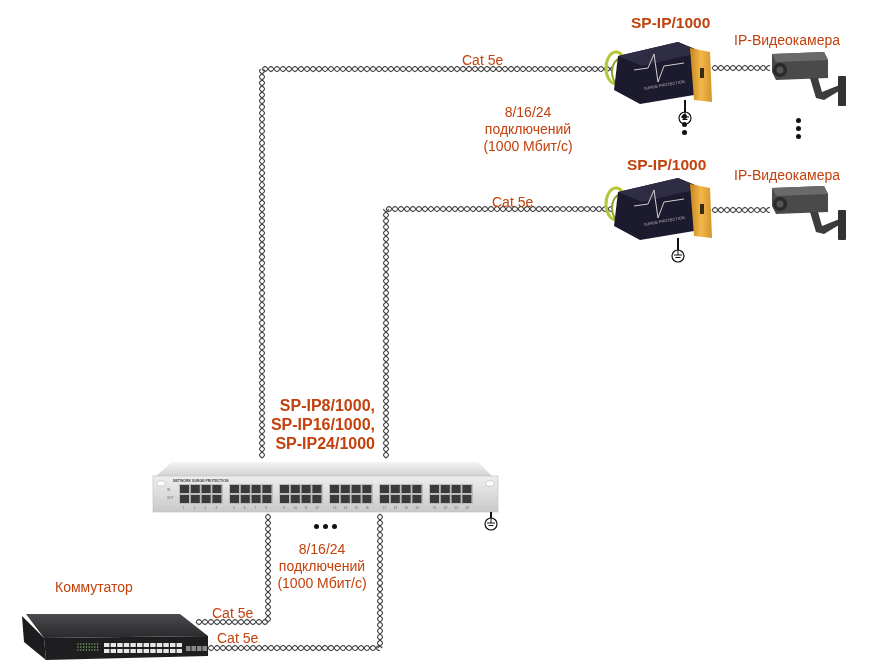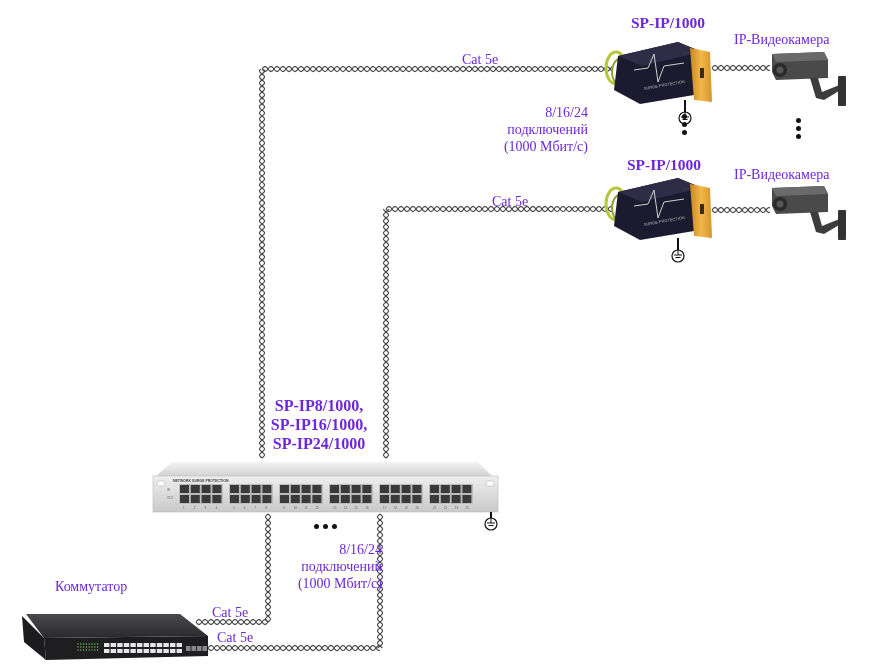--- a/index.html
+++ b/index.html
@@ -6,7 +6,7 @@
   body { width: 880px; height: 671px; position: relative; overflow: hidden;
          font-family: "Liberation Sans", sans-serif; color: #111; }
   #diagram { position: absolute; left: 0; top: 0; width: 880px; height: 671px; }
-  .lbl { position: absolute; white-space: nowrap; font-size: 14px; color: #6d28d9; font-family: Liberation Serif, serif; }
+  .lbl { position: absolute; white-space: nowrap; font-size: 14px; color: #c2410c; }
   .lbl.bold { font-weight: bold; font-size: 15.5px; }
   .lbl.center { text-align: right; }
   .multiline { white-space: pre-line; line-height: 17px; }

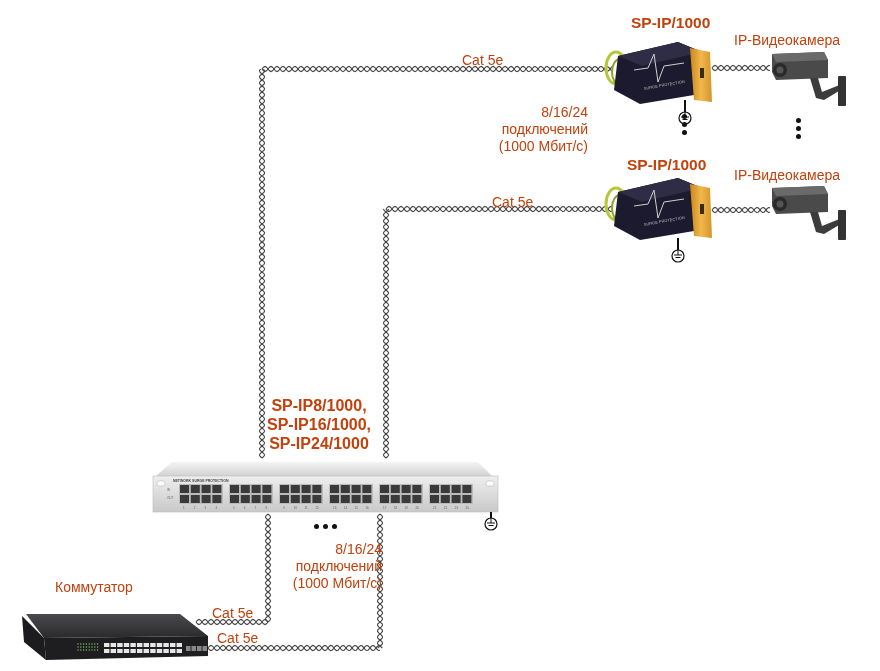--- a/index.html
+++ b/index.html
@@ -8,7 +8,7 @@
   #diagram { position: absolute; left: 0; top: 0; width: 880px; height: 671px; }
   .lbl { position: absolute; white-space: nowrap; font-size: 14px; color: #c2410c; }
   .lbl.bold { font-weight: bold; font-size: 15.5px; }
-  .lbl.center { text-align: right; }
+  .lbl.center { text-align: center; }
   .multiline { white-space: pre-line; line-height: 17px; }
   .panel-title { white-space: pre-line; line-height: 19px; font-weight: bold; font-size: 16px; text-align: center; }
   .dots { position: absolute; }

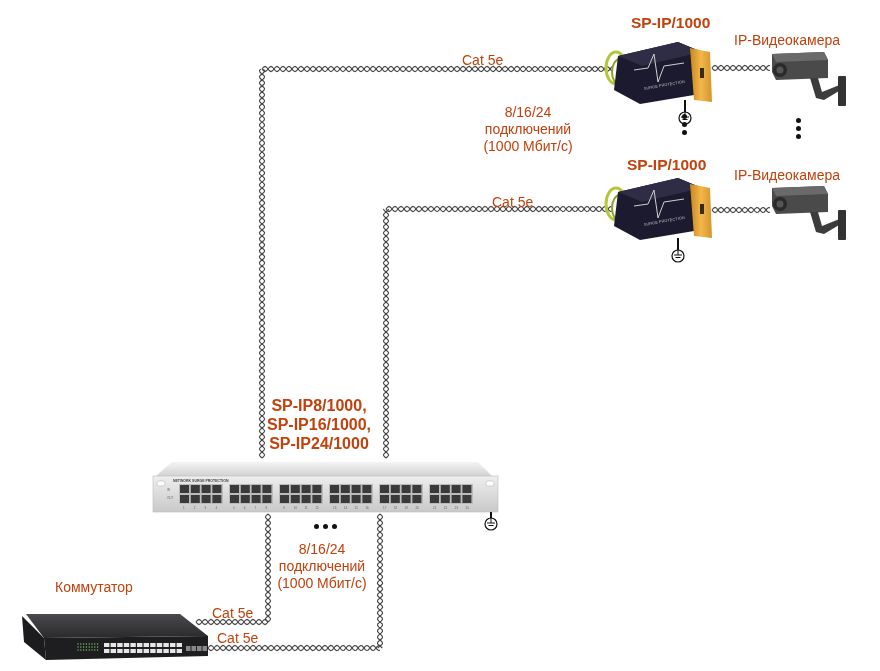--- a/index.html
+++ b/index.html
@@ -312,7 +312,7 @@
 <div class="lbl" style="left:734px; top:167px;">IP-Видеокамера</div>
 <div class="lbl" style="left:492px; top:194px;">Cat 5e</div>
 
-<div class="lbl panel-title" style="left:263px; top:396px; width:112px;">SP-IP8/1000,
+<div class="lbl panel-title" style="left:263px; top:396px; width:112px;text-align:right;">SP-IP8/1000,
 SP-IP16/1000,
 SP-IP24/1000</div>
 

